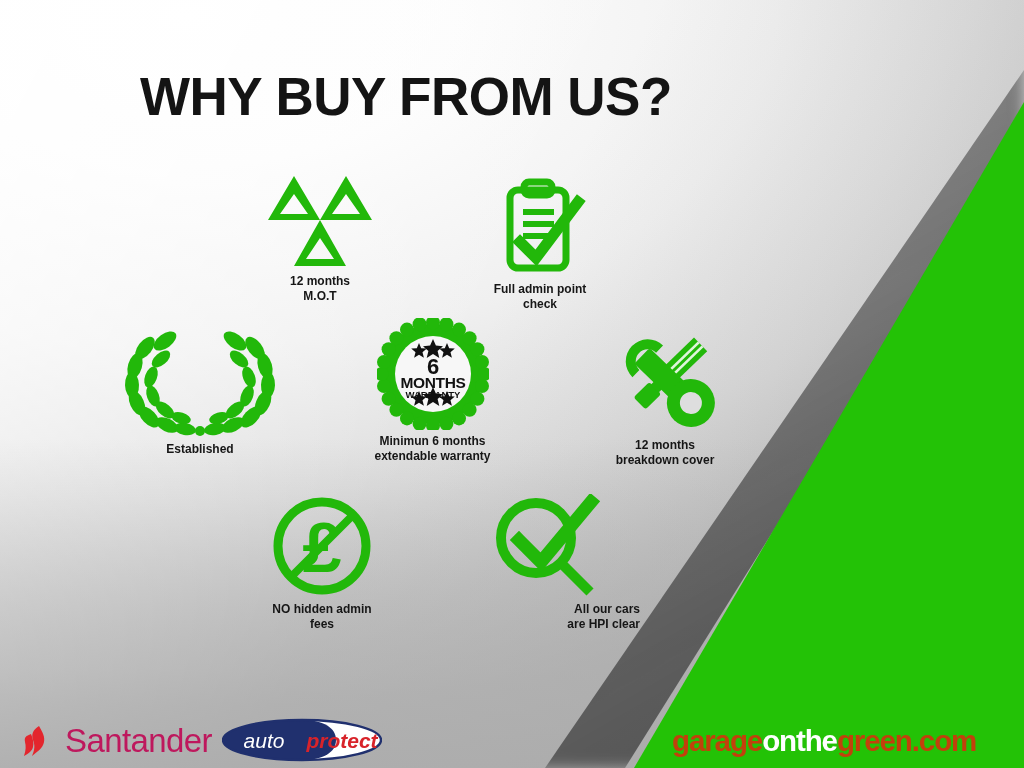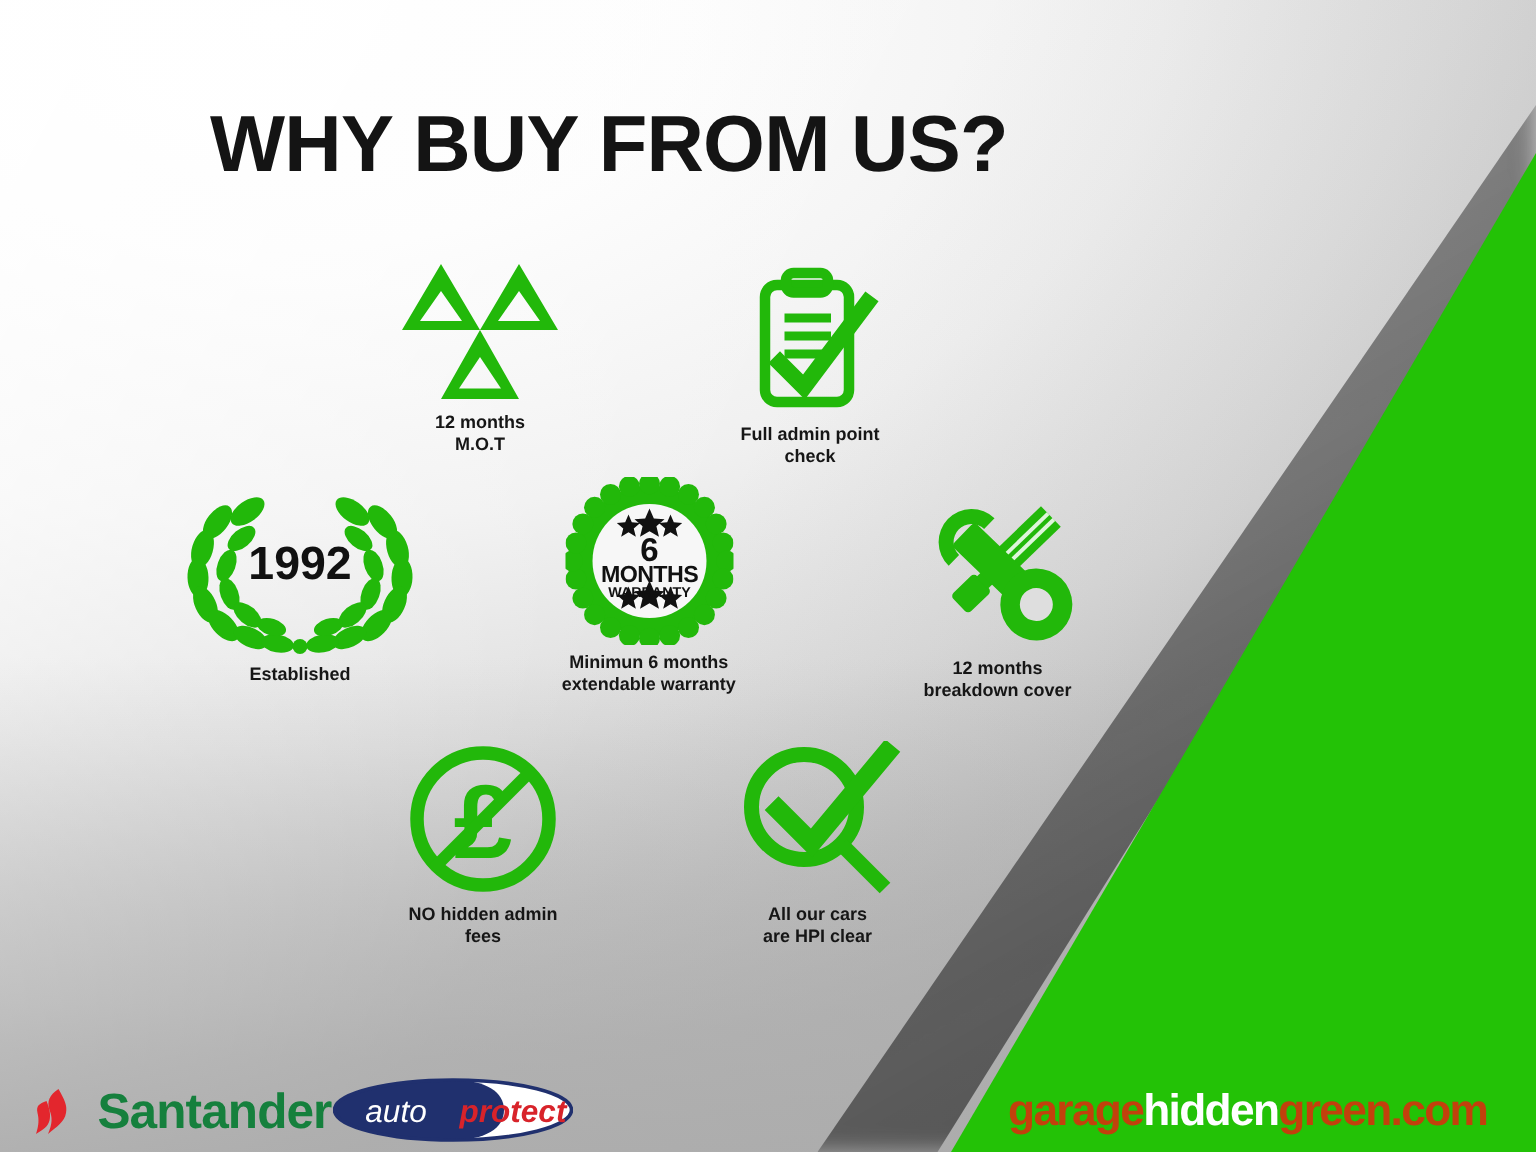--- a/index.html
+++ b/index.html
@@ -233,7 +233,6 @@
           </g>
         </svg>
       </div>
-      <div class="est-year">1992</div>
     </div>
     <div class="caption">Established</div>
   </div>

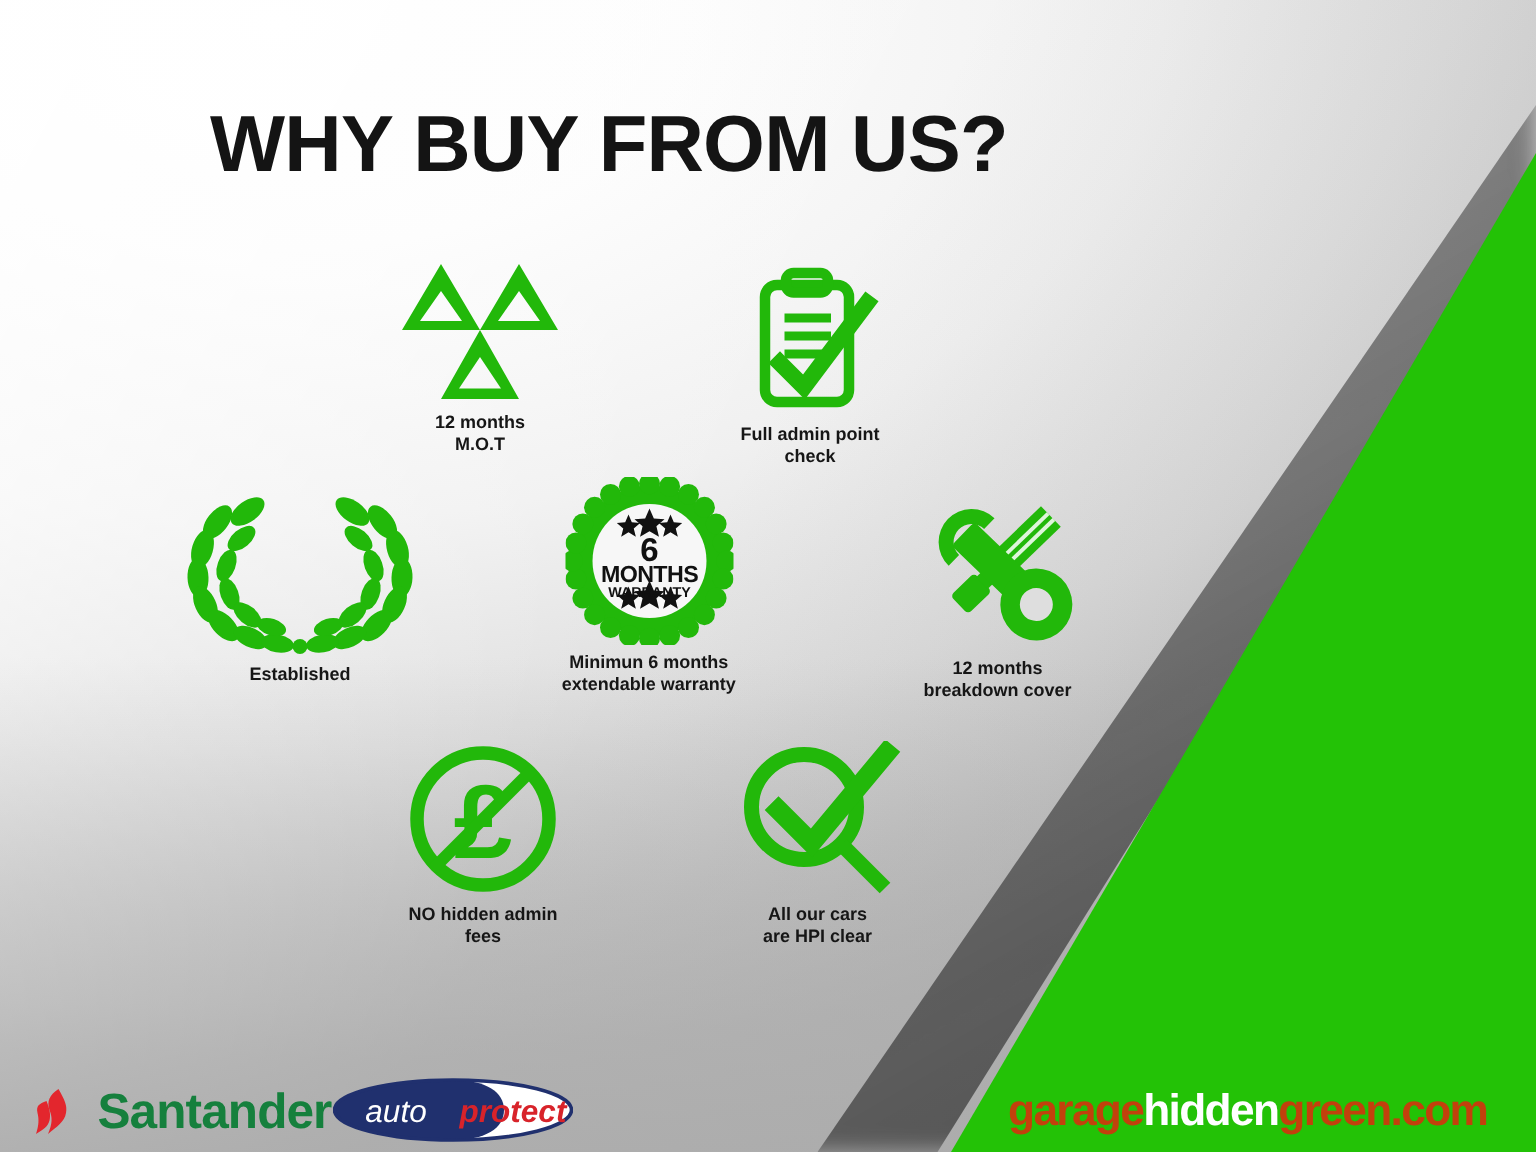--- a/index.html
+++ b/index.html
@@ -95,7 +95,7 @@
   #f-warranty { left: 320px; top: 318px;  width: 225px; }
   #f-break    { left: 565px; top: 322px;  width: 200px; }
   #f-fees     { left: 222px; top: 494px;  width: 200px; }
-  #f-hpi      { left: 450px; top: 494px;  width: 190px; }
+  #f-hpi      { left: 450px; top: 494px;  width: 190px; text-align: right; }
 
   
   .est-stack { position: relative; height: 112px; }

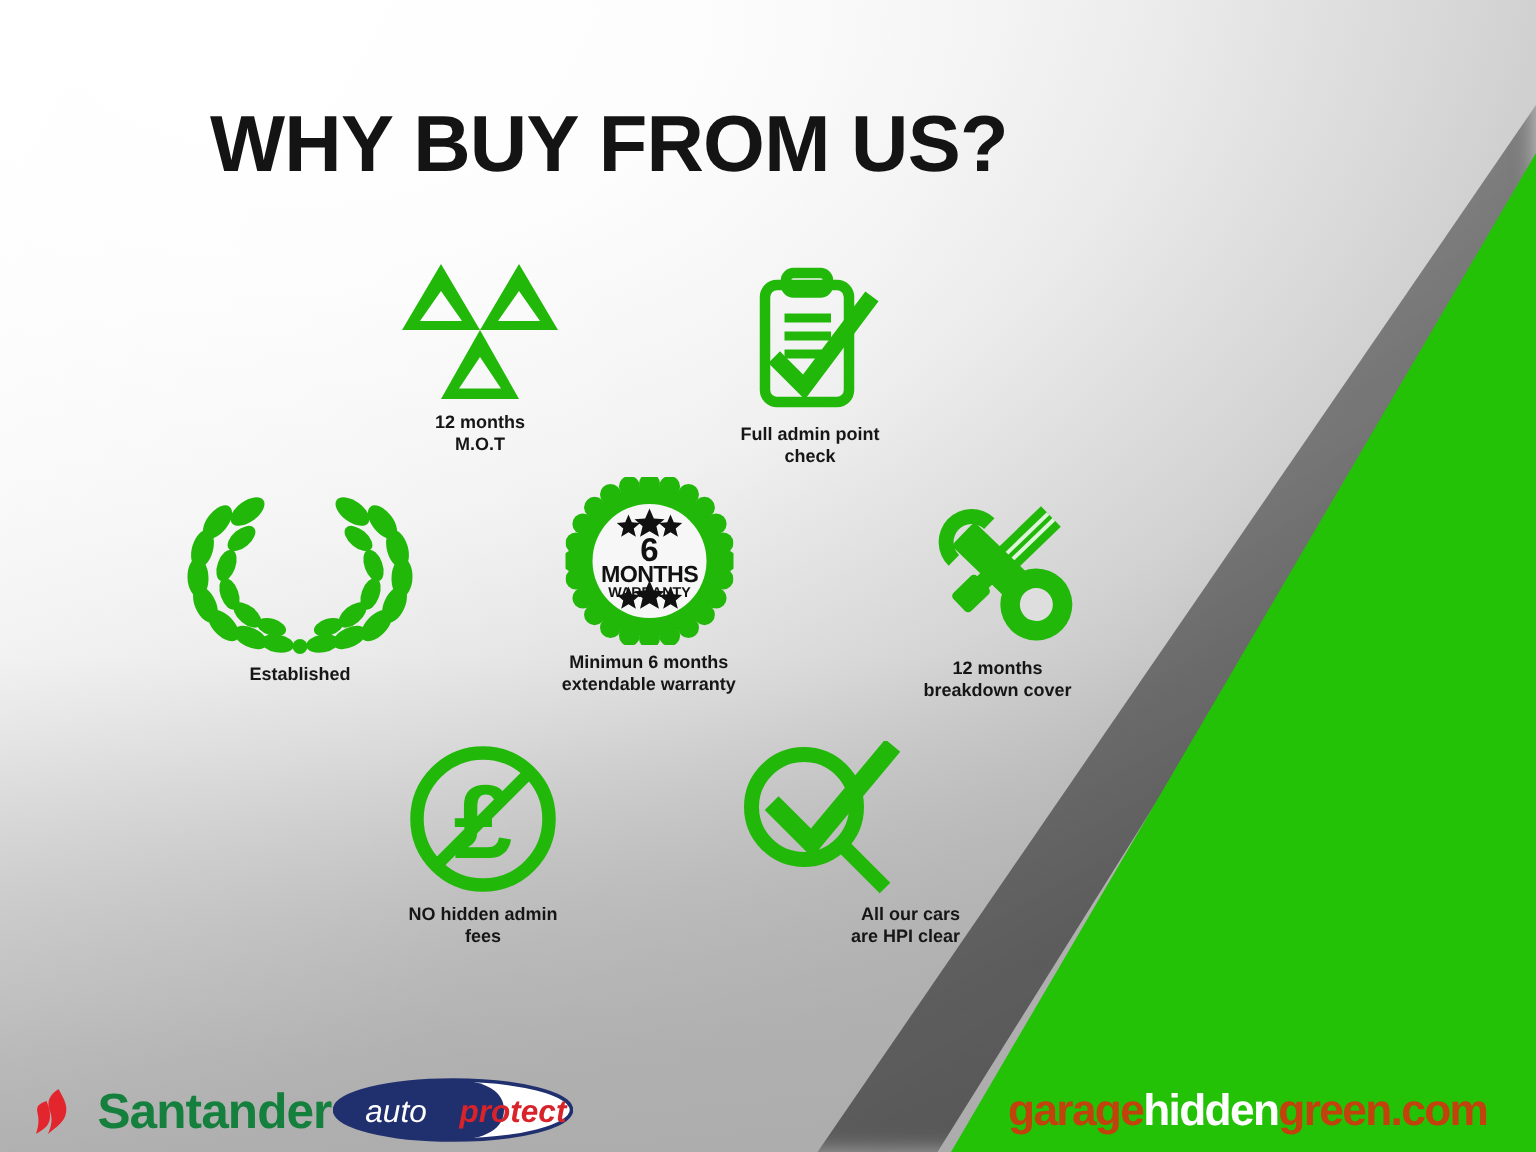--- a/index.html
+++ b/index.html
@@ -120,8 +120,8 @@
   }
   .santander-name {
     font-size: 33px;
-    font-weight: bold;
-    color: #15803d;
+    font-weight: normal;
+    color: #be185d;
     letter-spacing: -0.6px;
     font-family: "Liberation Sans", sans-serif;
   }

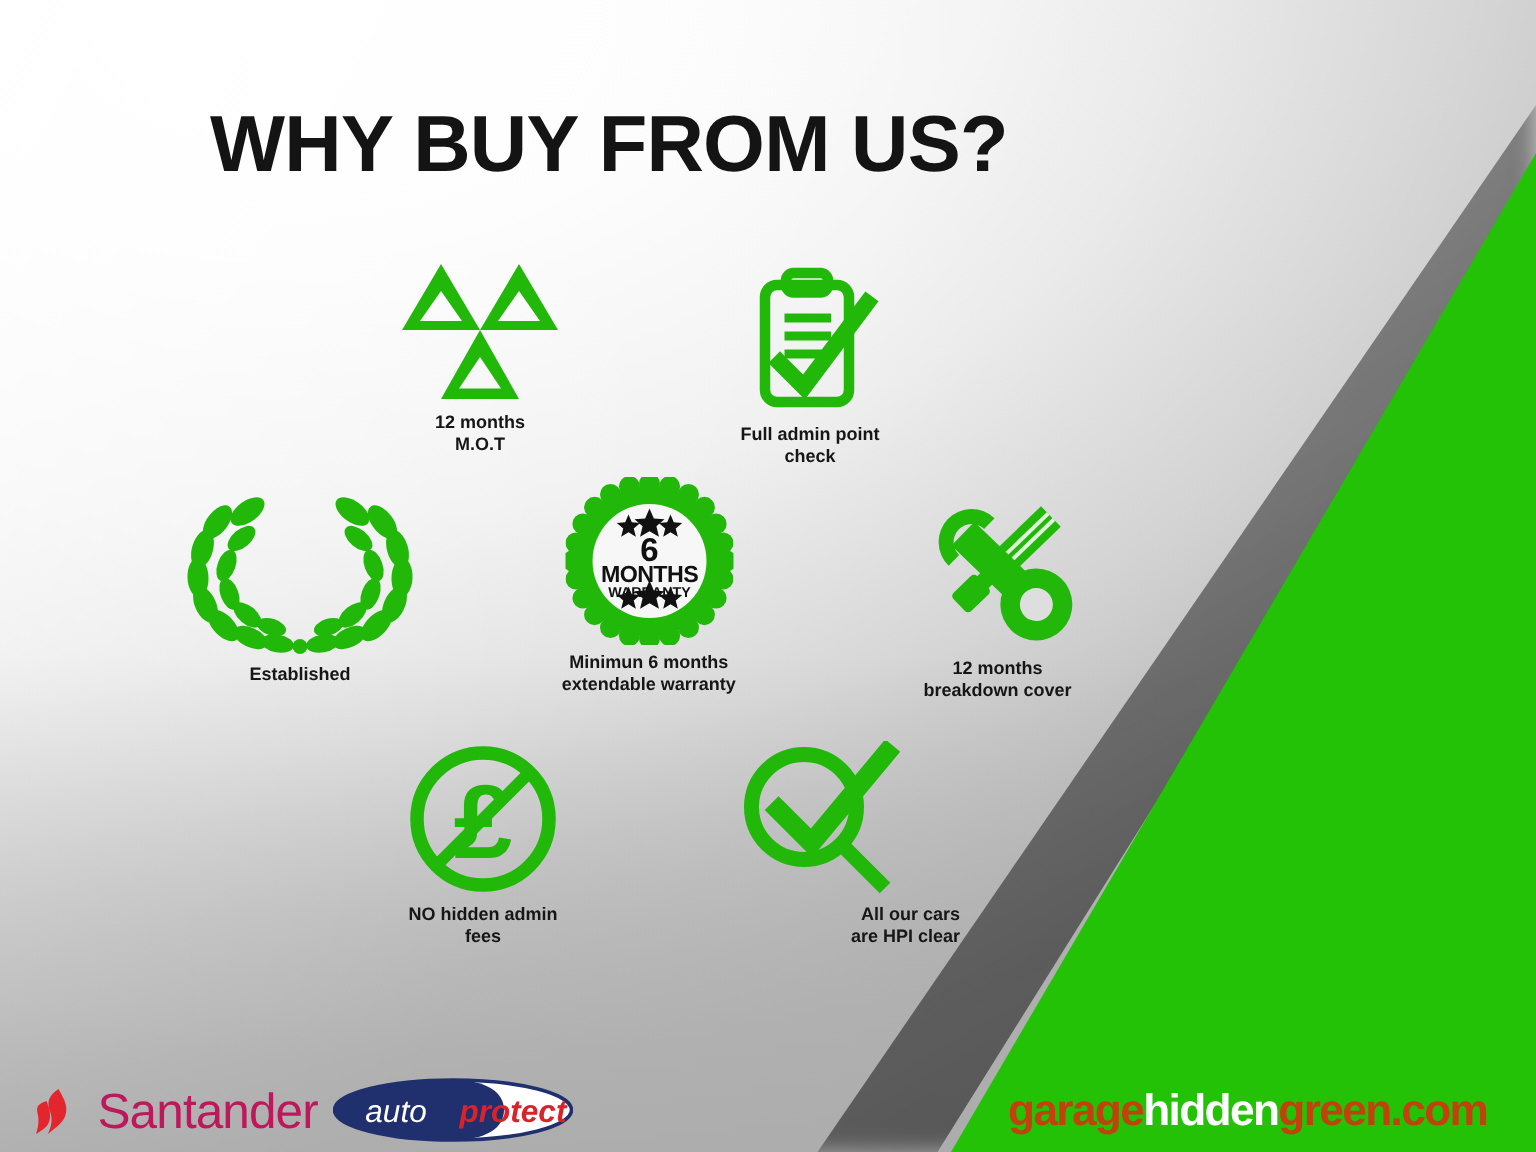--- a/index.html
+++ b/index.html
@@ -358,7 +358,7 @@
   </div>
 
   <div class="site-logo">
-    <span class="dark">garage</span><span class="light">hidden</span><span class="dark">green.com</span>
+    <span class="dark">garage</span><span class="light">onthe</span><span class="dark">green.com</span>
   </div>
 
 </div>

